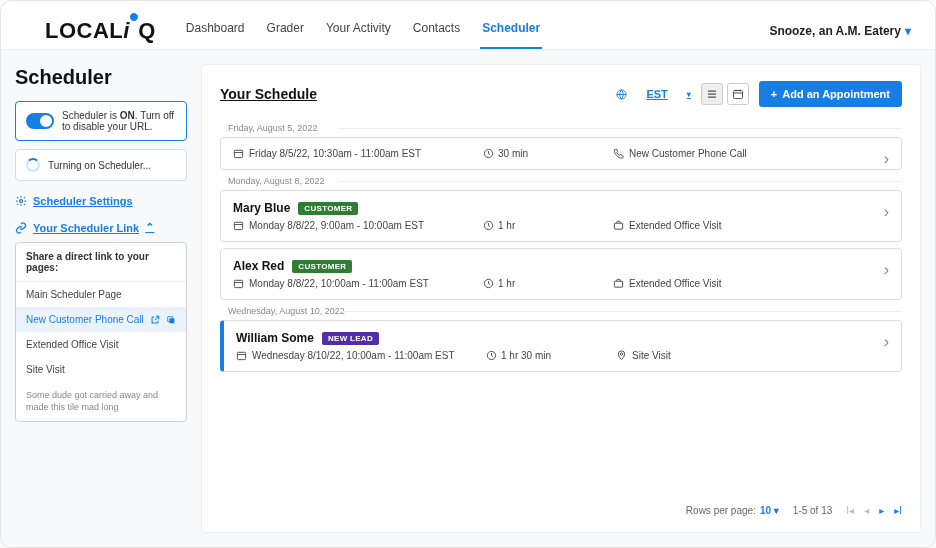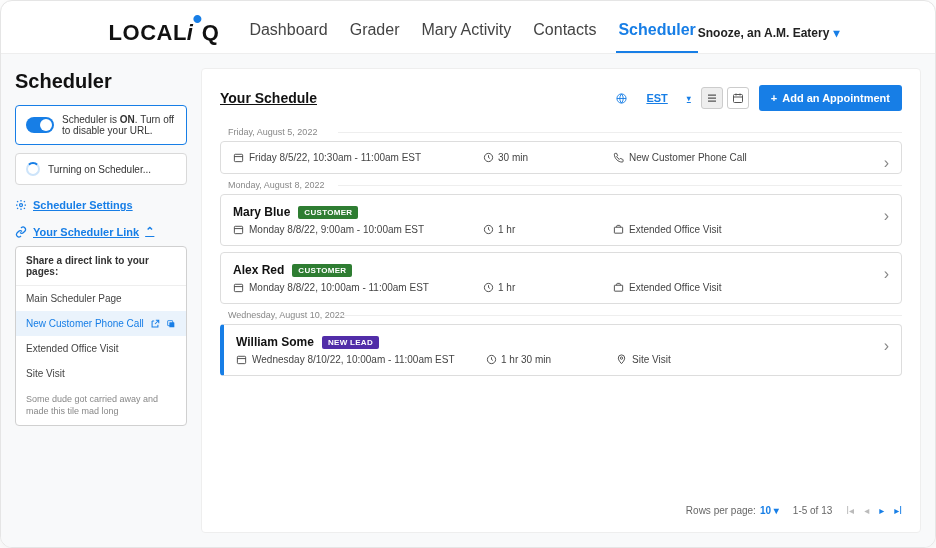--- a/index.html
+++ b/index.html
@@ -5,7 +5,7 @@
 * { box-sizing: border-box; margin: 0; padding: 0; }
 body { font-family: -apple-system, BlinkMacSystemFont, "Segoe UI", Arial, sans-serif; background: #fff; width: 936px; height: 548px; overflow: hidden; }
 .app { width: 936px; height: 548px; border: 1px solid #e5e5e5; border-radius: 12px; background: #fff; overflow: hidden; display: flex; flex-direction: column; box-shadow: 0 4px 20px rgba(0,0,0,0.08); }
-.topbar { display: flex; align-items: center; padding: 12px 12px 0 24px; justify-content: center; }
+.topbar { display: flex; align-items: center; padding: 12px 24px 0 24px; justify-content: space-between; margin-left: 20px; }
 .logo { font-weight: 900; font-size: 22px; letter-spacing: 0.5px; color: #111; }
 .logo .dot { color: #177ee6; font-size: 28px; line-height: 0; display: inline-block; transform: translateY(-12px); margin-left: -1px; margin-right: -1px; }
 .nav { display: flex; gap: 18px; margin-left: 28px; }

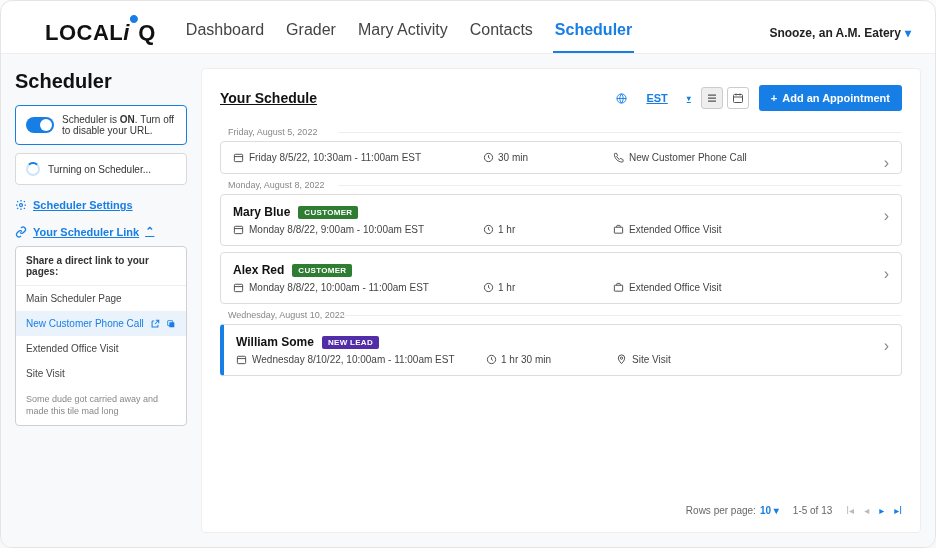--- a/index.html
+++ b/index.html
@@ -9,7 +9,7 @@
 .logo { font-weight: 900; font-size: 22px; letter-spacing: 0.5px; color: #111; }
 .logo .dot { color: #177ee6; font-size: 28px; line-height: 0; display: inline-block; transform: translateY(-12px); margin-left: -1px; margin-right: -1px; }
 .nav { display: flex; gap: 18px; margin-left: 28px; }
-.nav a { font-size: 16px; color: #444; text-decoration: none; padding: 8px 2px 12px 2px; cursor: pointer; }
+.nav a { font-size: 12px; color: #444; text-decoration: none; padding: 8px 2px 12px 2px; cursor: pointer; }
 .nav a.active { color: #177ee6; border-bottom: 2px solid #177ee6; font-weight: 600; }
 .account { font-size: 12px; font-weight: 600; color: #222; cursor: pointer; display: flex; align-items: center; gap: 4px; }
 .account .caret { color: #177ee6; }

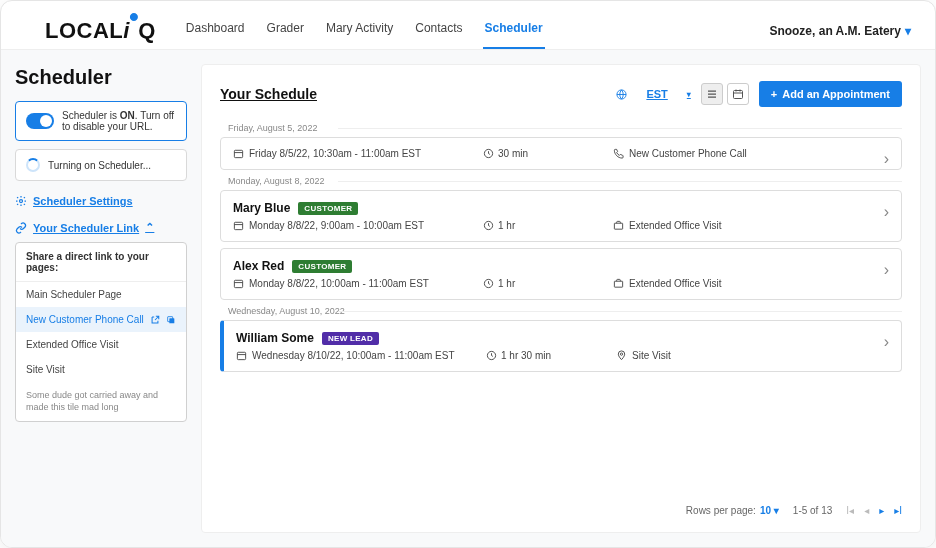--- a/index.html
+++ b/index.html
@@ -75,7 +75,7 @@
       <div class="nav" id="nav">
           <a>Dashboard</a>
           <a>Grader</a>
-          <a>Mary Activity</a>
+          <a>Your Activity</a>
           <a>Contacts</a>
           <a class="active">Scheduler</a>
         </div>

